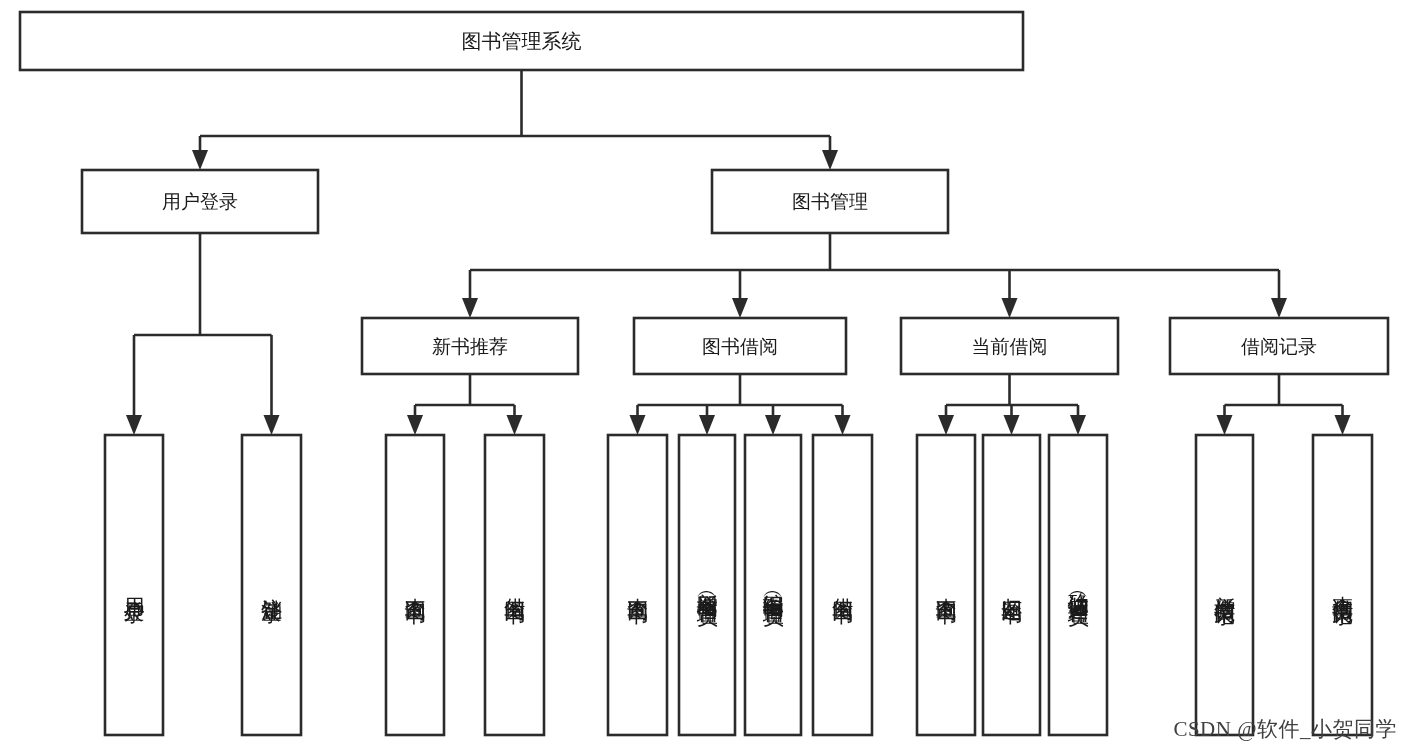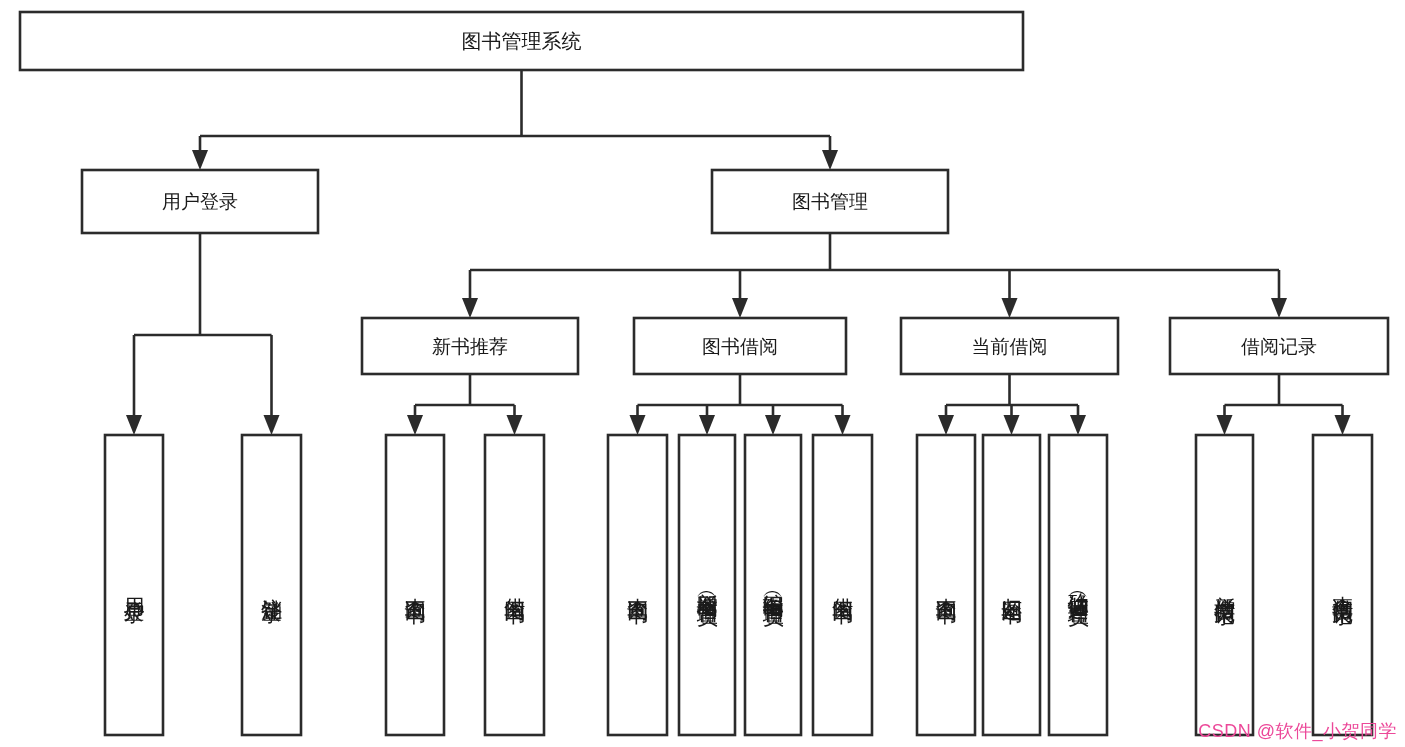--- a/index.html
+++ b/index.html
@@ -75,9 +75,9 @@
     position: absolute;
     right: 8px;
     bottom: 4px;
-    font-family: Liberation Sans, sans-serif;
-    font-size: 18px;
-    color: #ec4899;
+    font-family: Liberation Serif, serif;
+    font-size: 21px;
+    color: #404040;
     letter-spacing: 0.5px;
     white-space: nowrap;
   }

